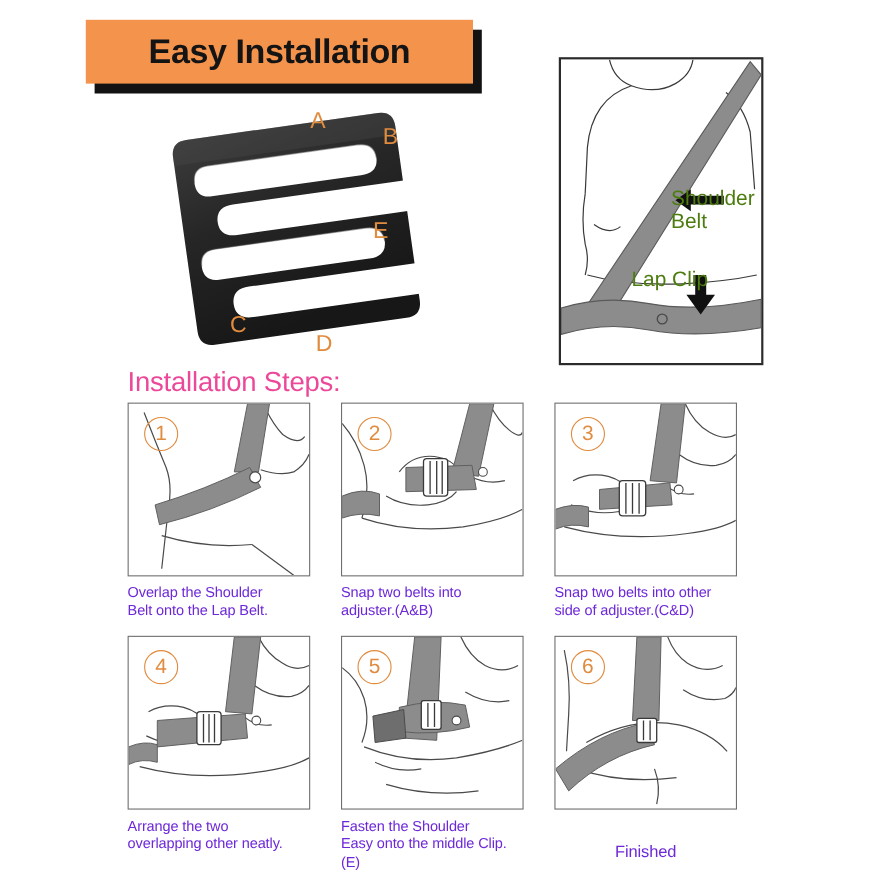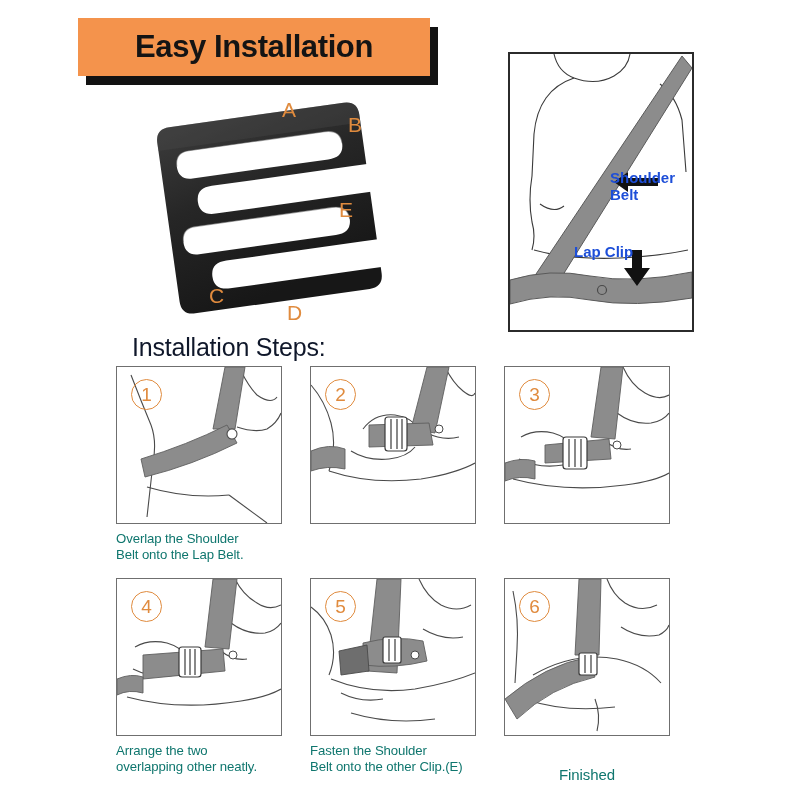--- a/index.html
+++ b/index.html
@@ -39,7 +39,7 @@
     position: absolute; left: 508px; top: 52px; width: 186px; height: 280px;
     border: 2px solid #2b2b2b; background: #fff; overflow: hidden;
   }
-  .belt-annot { position: absolute; font-size: 15px; font-weight: bold; color: #1d4ed8; line-height: 1.12; }
+  .belt-annot { position: absolute; font-size: 19px; font-weight: normal; color: #4d7c0f; line-height: 1.12; }
 
   
   #steps-heading {

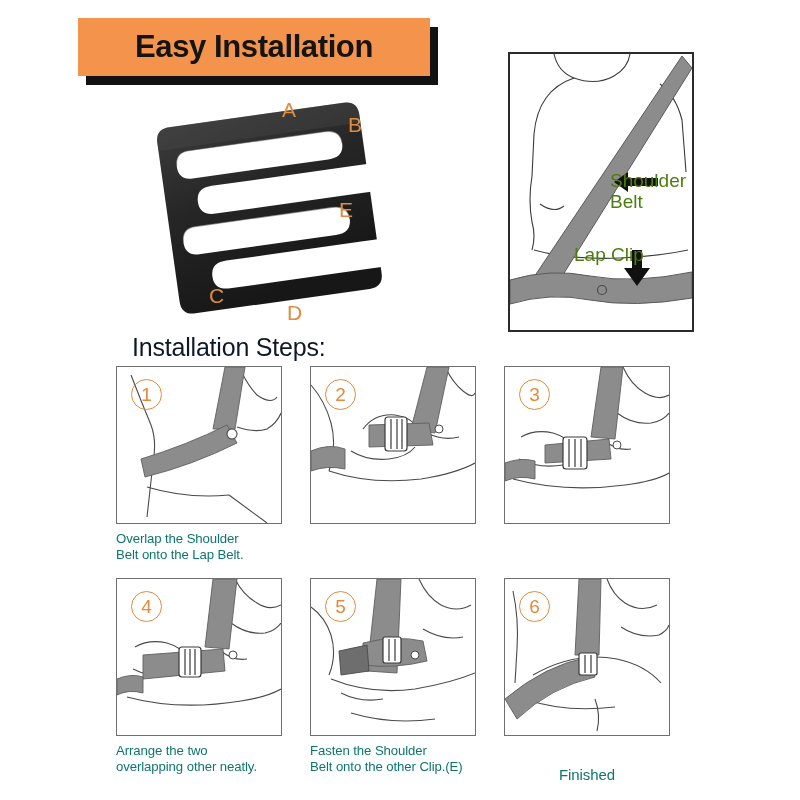--- a/index.html
+++ b/index.html
@@ -43,8 +43,8 @@
 
   
   #steps-heading {
-    position: absolute; left: 132px; top: 333px;
-    font-size: 25px; font-weight: 500; color: #0f172a; letter-spacing: -0.2px;
+    position: absolute; left: 116px; top: 333px;
+    font-size: 25px; font-weight: 500; color: #ec4899; letter-spacing: -0.2px;
   }
 
   

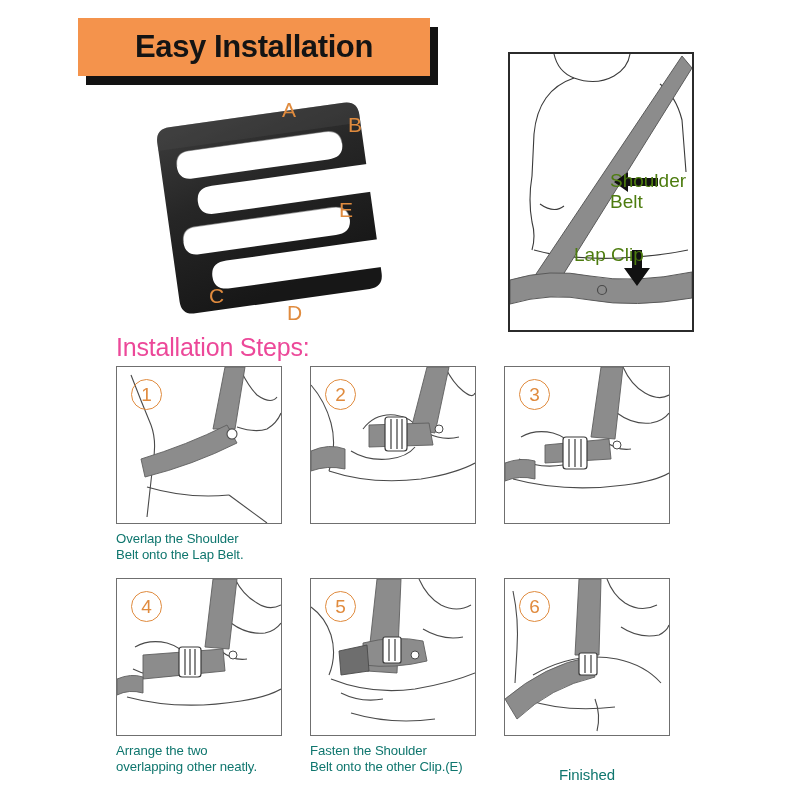--- a/index.html
+++ b/index.html
@@ -69,7 +69,7 @@
     color: #e08b3e; font-size: 19px; z-index: 5;
   }
   .step-caption {
-    margin-top: 7px; font-size: 13.2px; color: #0f766e;
+    margin-top: 7px; font-size: 13.2px; color: #6d28d9;
     line-height: 1.24; letter-spacing: -0.1px; white-space: pre-line;
   }
   .step-caption.centered { text-align: center; margin-top: 30px; font-size: 15px; }

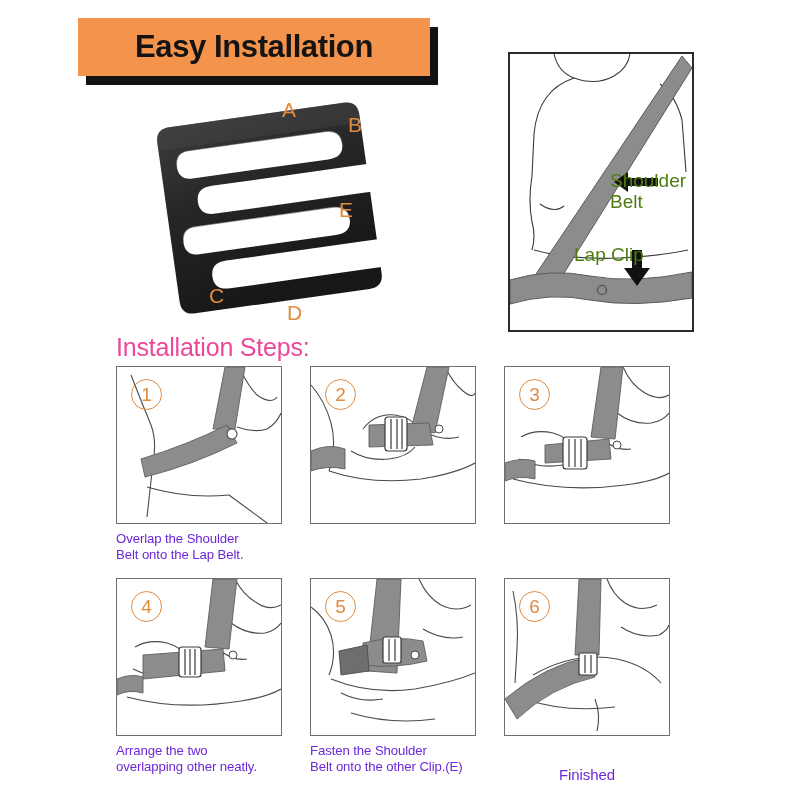--- a/index.html
+++ b/index.html
@@ -210,6 +210,8 @@
           <circle cx="128" cy="62" r="4" fill="#fff" stroke="#4a4a4a" stroke-width="1"></circle>
         </svg>
       </div>
+      <div class="step-caption">Snap two belts into
+adjuster.(A&amp;B)</div>
     </div>
 
     <div class="step-cell">

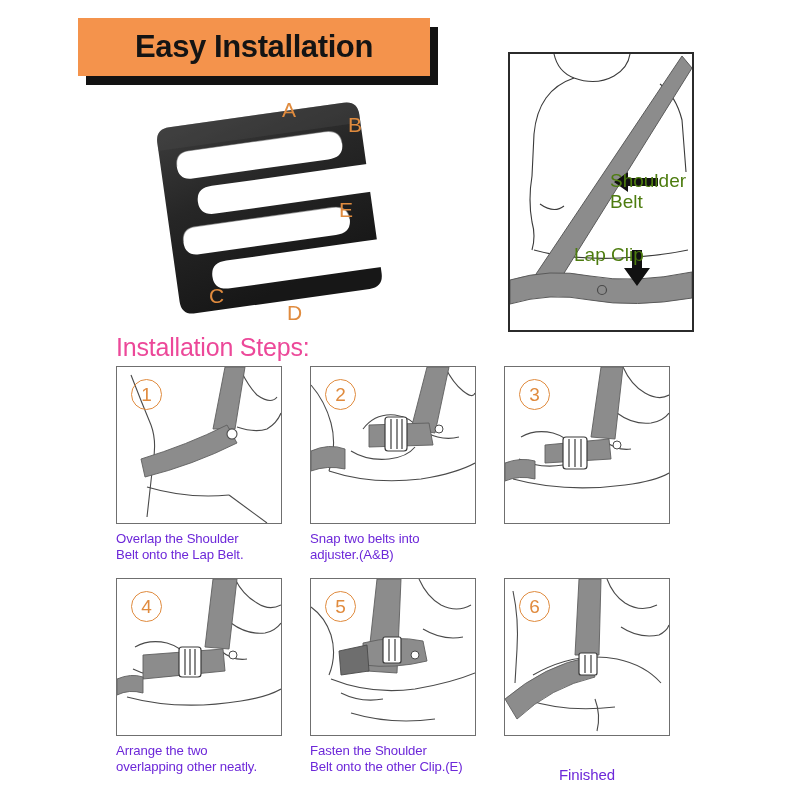--- a/index.html
+++ b/index.html
@@ -238,6 +238,8 @@
           <circle cx="112" cy="78" r="4" fill="#fff" stroke="#4a4a4a" stroke-width="1"></circle>
         </svg>
       </div>
+      <div class="step-caption">Snap two belts into other
+side of adjuster.(C&amp;D)</div>
     </div>
 
     <div class="step-cell">

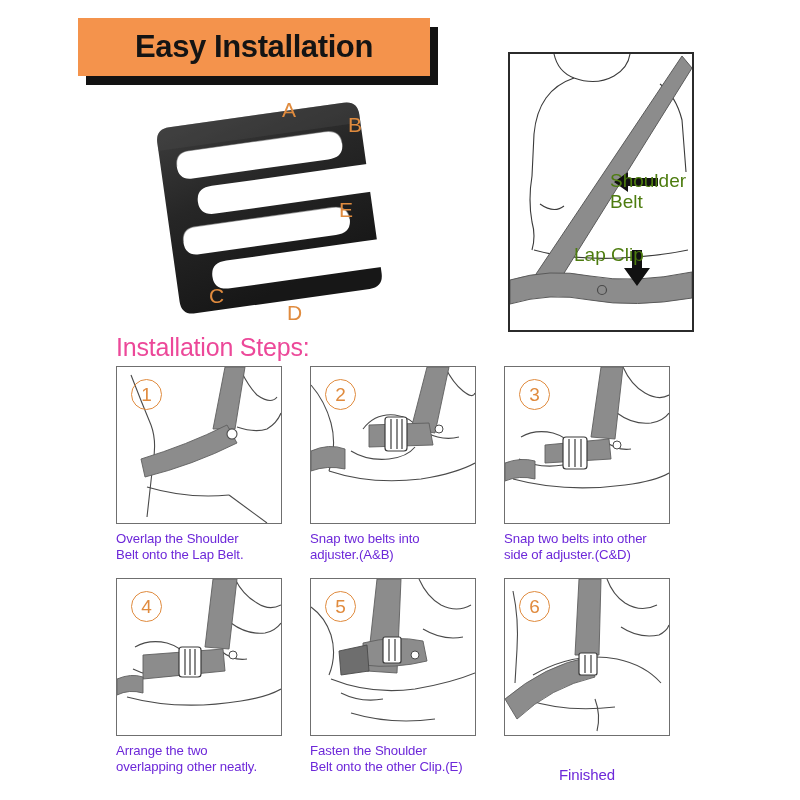--- a/index.html
+++ b/index.html
@@ -294,7 +294,7 @@
         </svg>
       </div>
       <div class="step-caption">Fasten the Shoulder
-Belt onto the other Clip.(E)</div>
+Easy onto the middle Clip.(E)</div>
     </div>
 
     <div class="step-cell">

